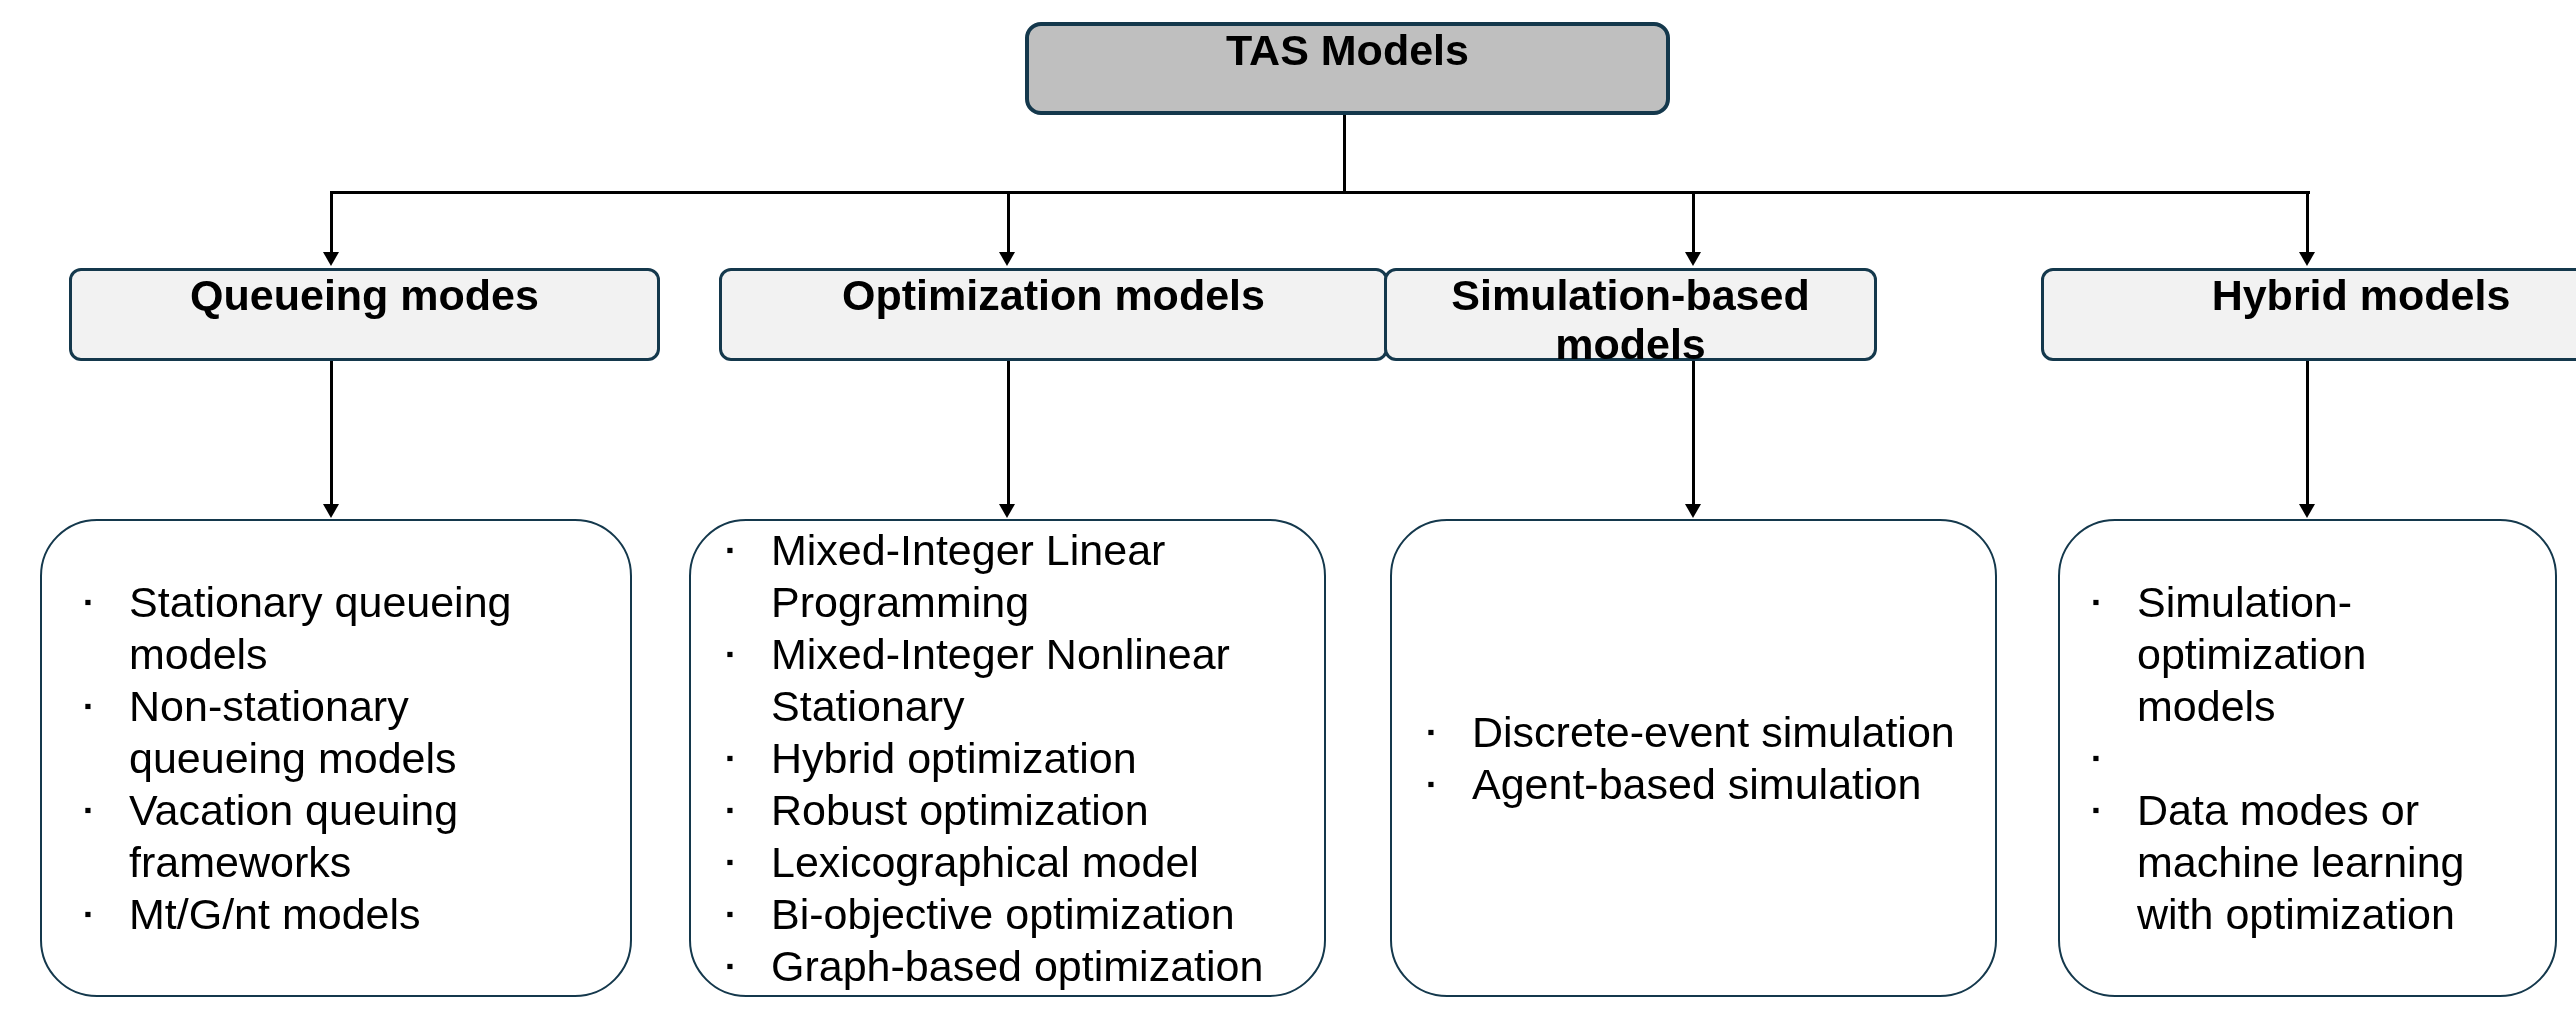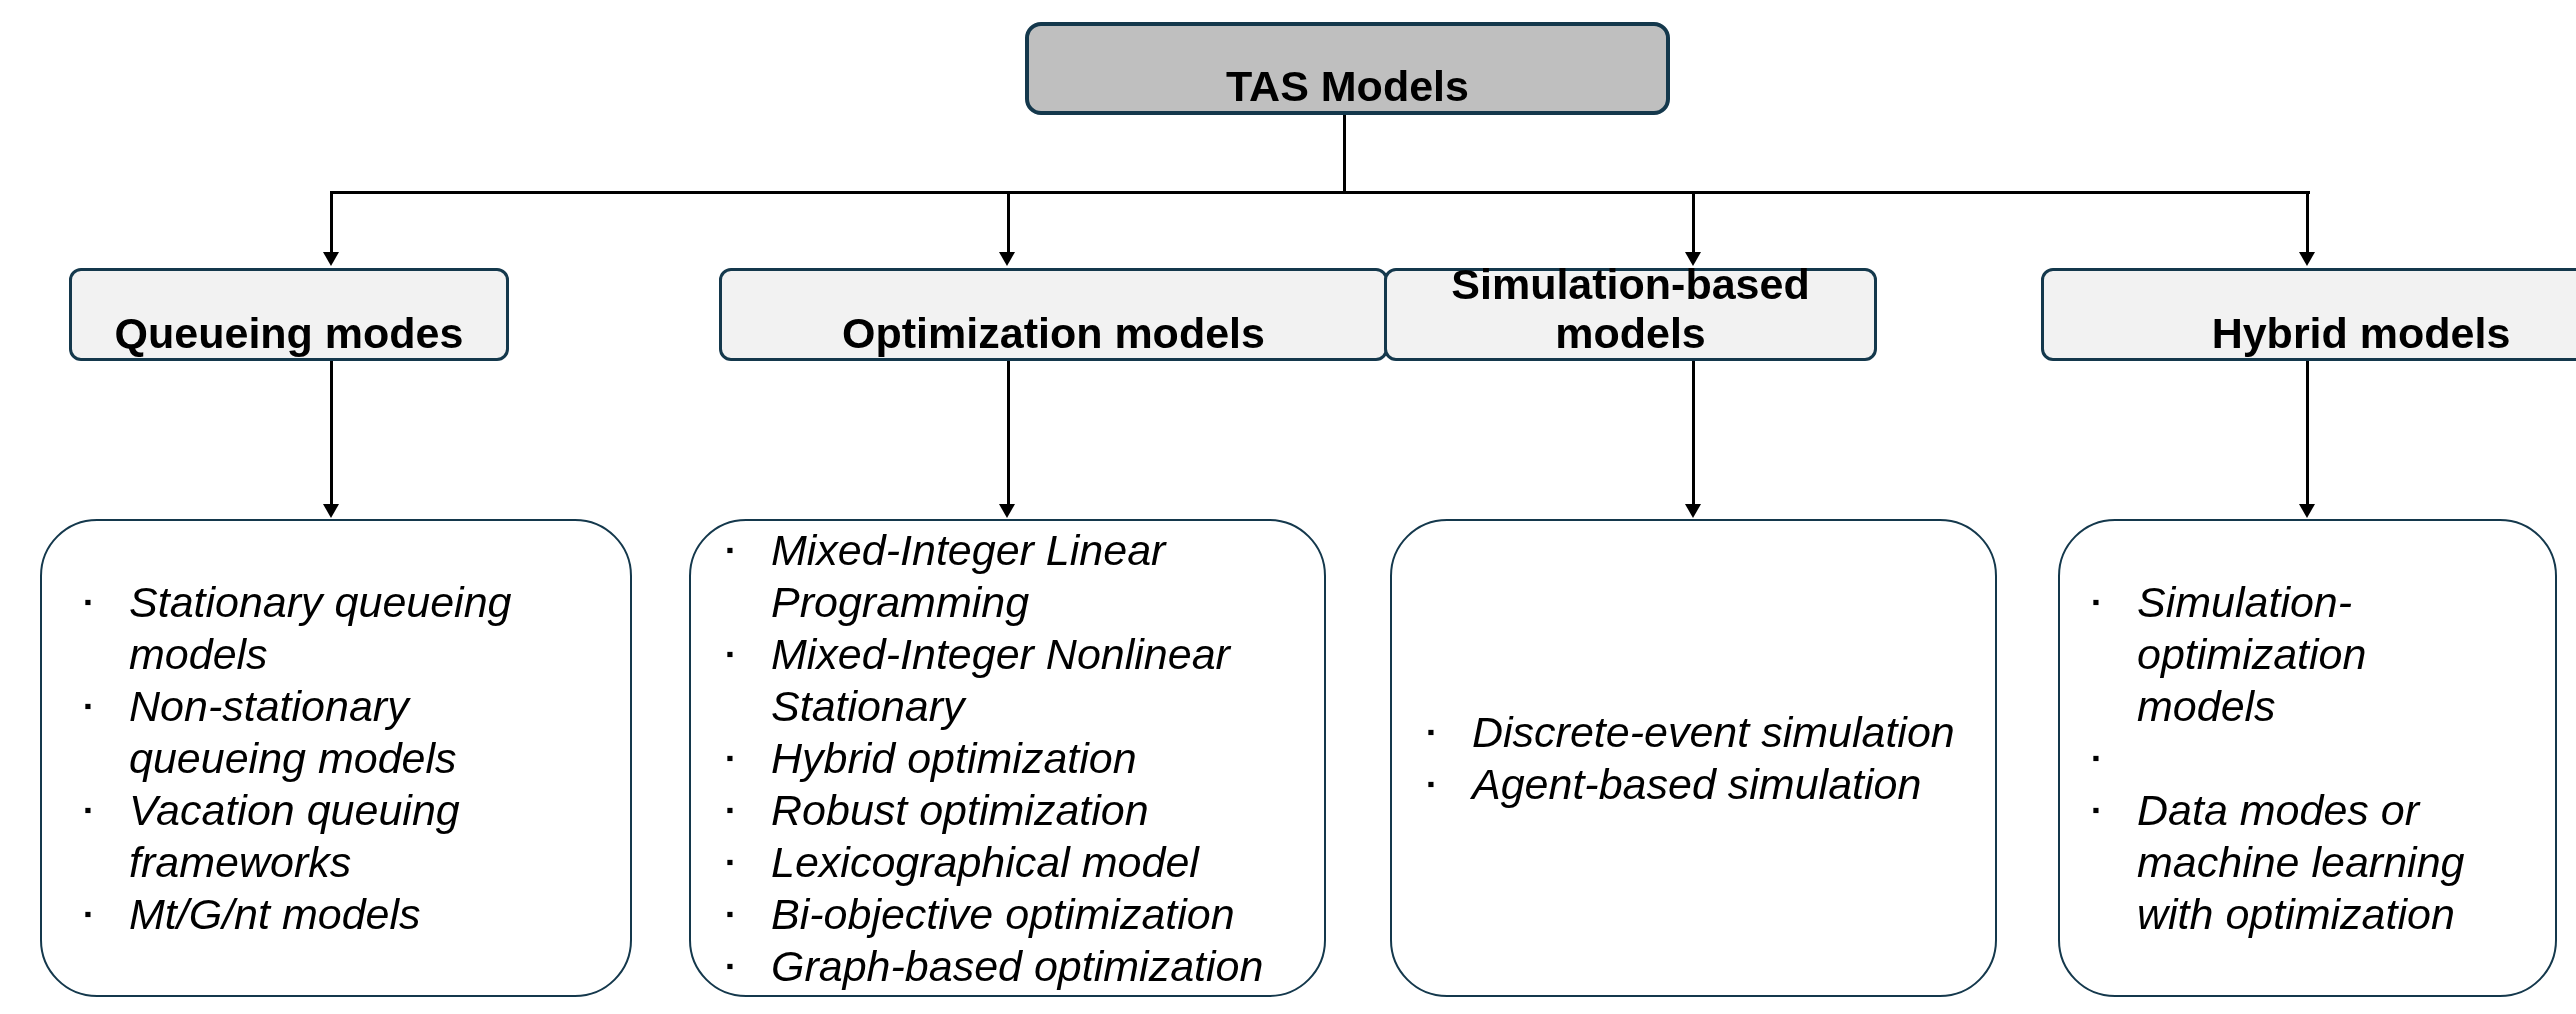--- a/index.html
+++ b/index.html
@@ -24,7 +24,7 @@
   .node{
     position:absolute;
     display:flex;
-    align-items:flex-end;
+    align-items:flex-start;
     justify-content:center;
     text-align:center;
   }

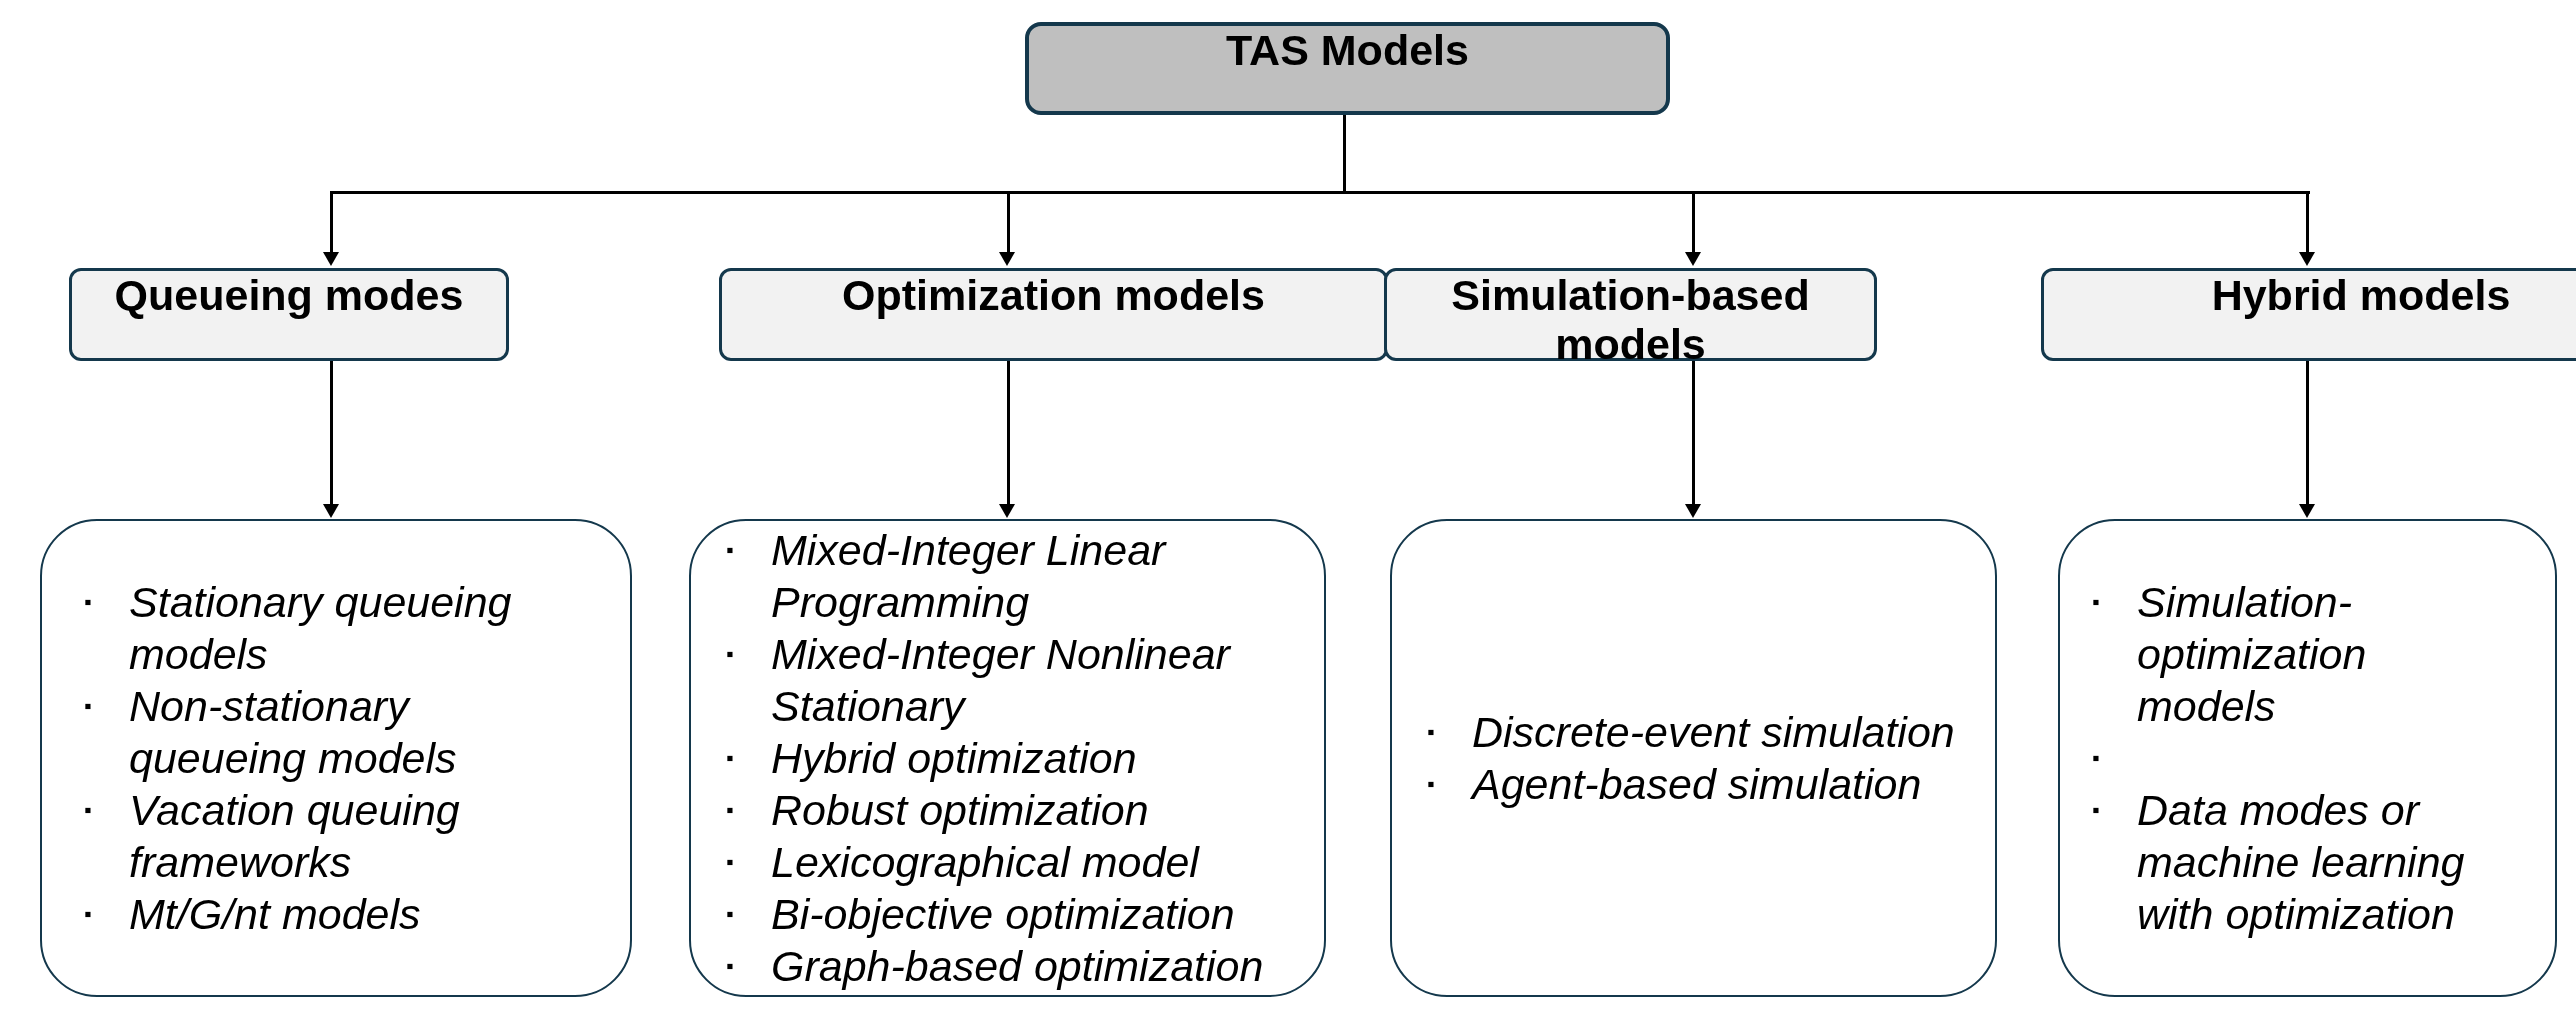--- a/index.html
+++ b/index.html
@@ -42,7 +42,7 @@
     border-radius:12px;
     font-size:43px;font-weight:700;
   }
-  #branch-0{left:69px;width:440px;}
+  #branch-0{left:69px;width:591px;}
   #branch-1{left:719px;width:669px;}
   #branch-2{left:1384px;width:493px;}
   #branch-3{left:2041px;width:640px;}

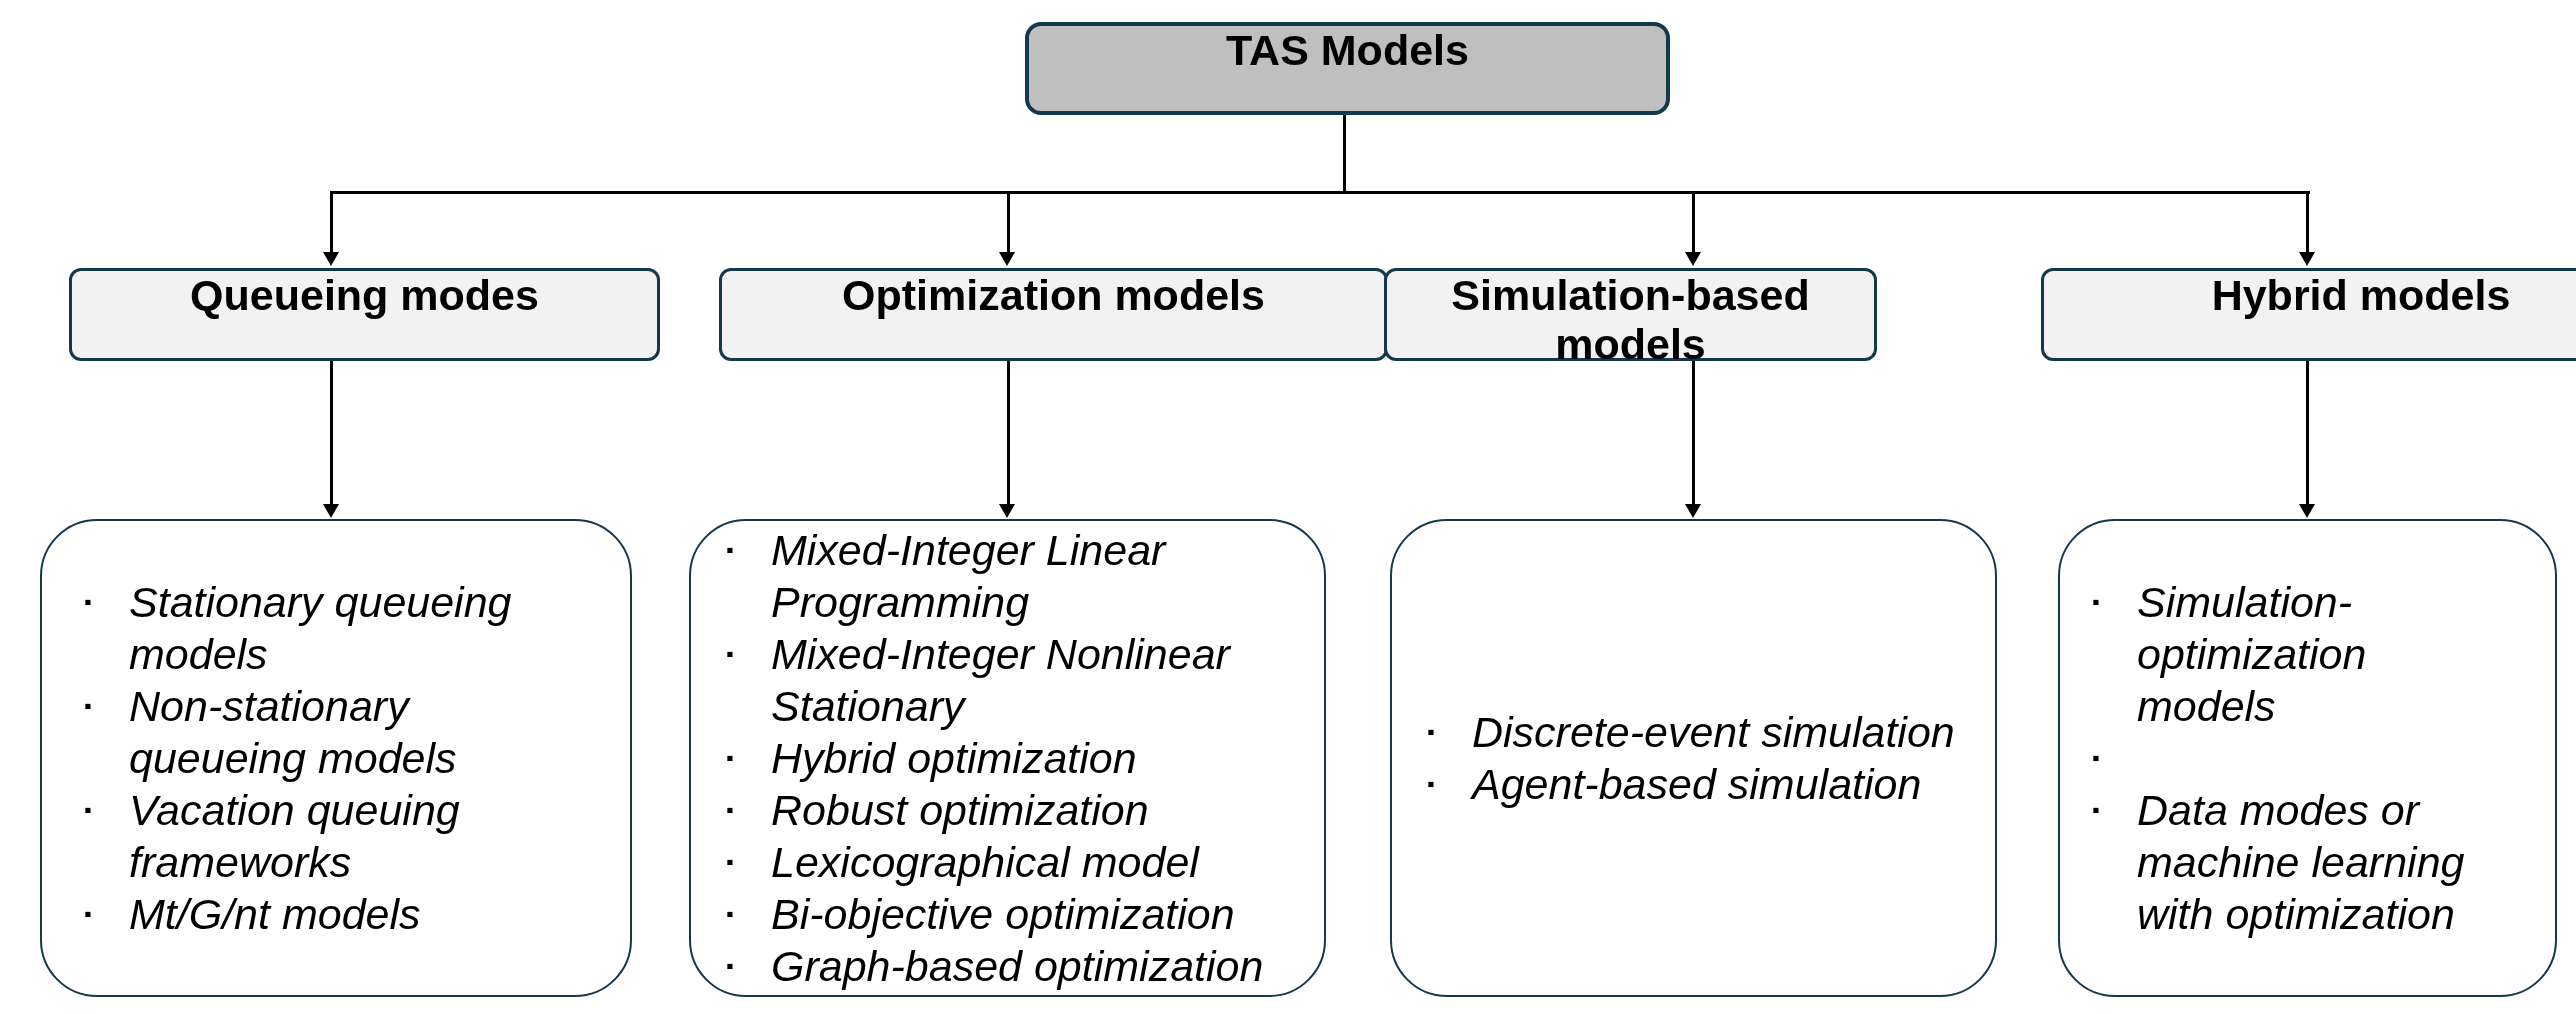--- a/index.html
+++ b/index.html
@@ -77,7 +77,7 @@
     text-align:left;
     padding-left:5.3px;
   }
-  .item-text{flex:1 1 auto;font-style:italic;}
+  .item-text{flex:1 1 auto;}
 
   
   .line{position:absolute;background:var(--connector);}

